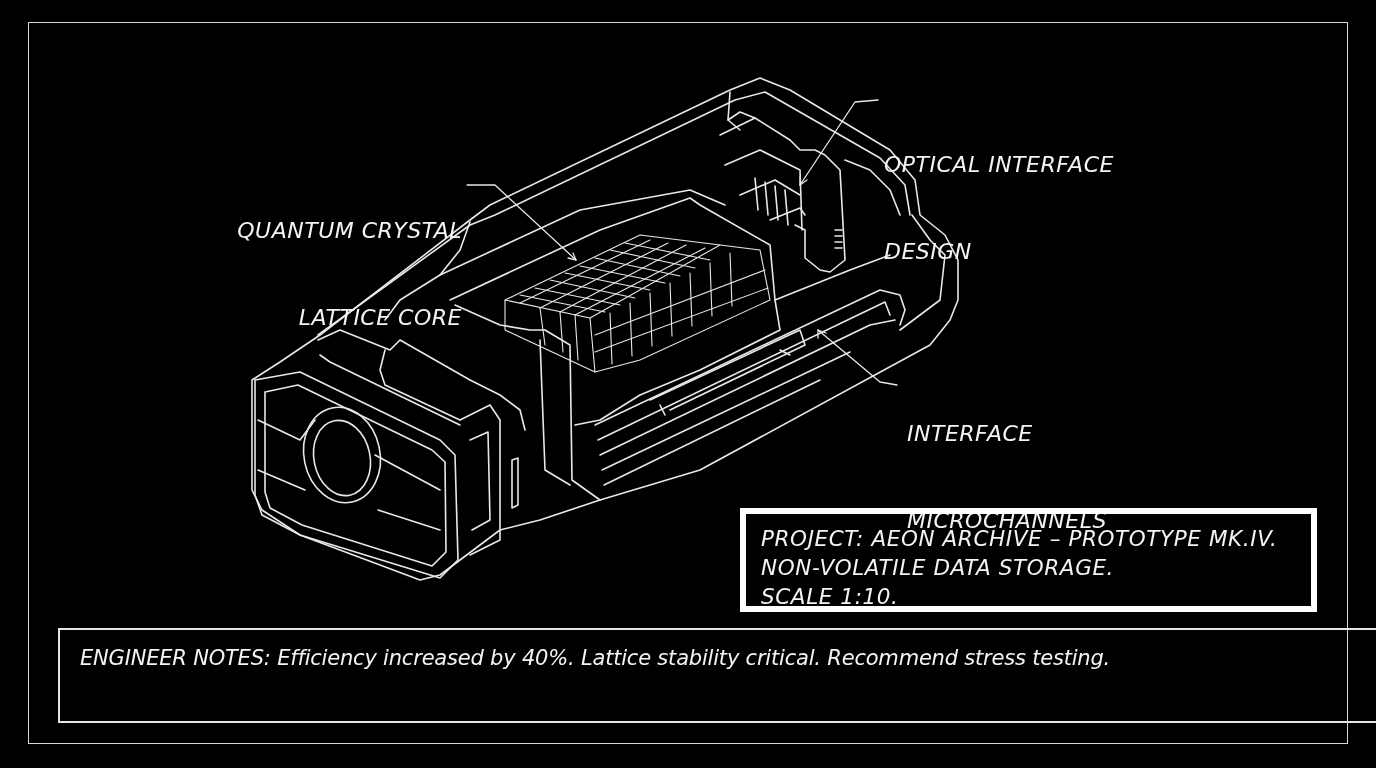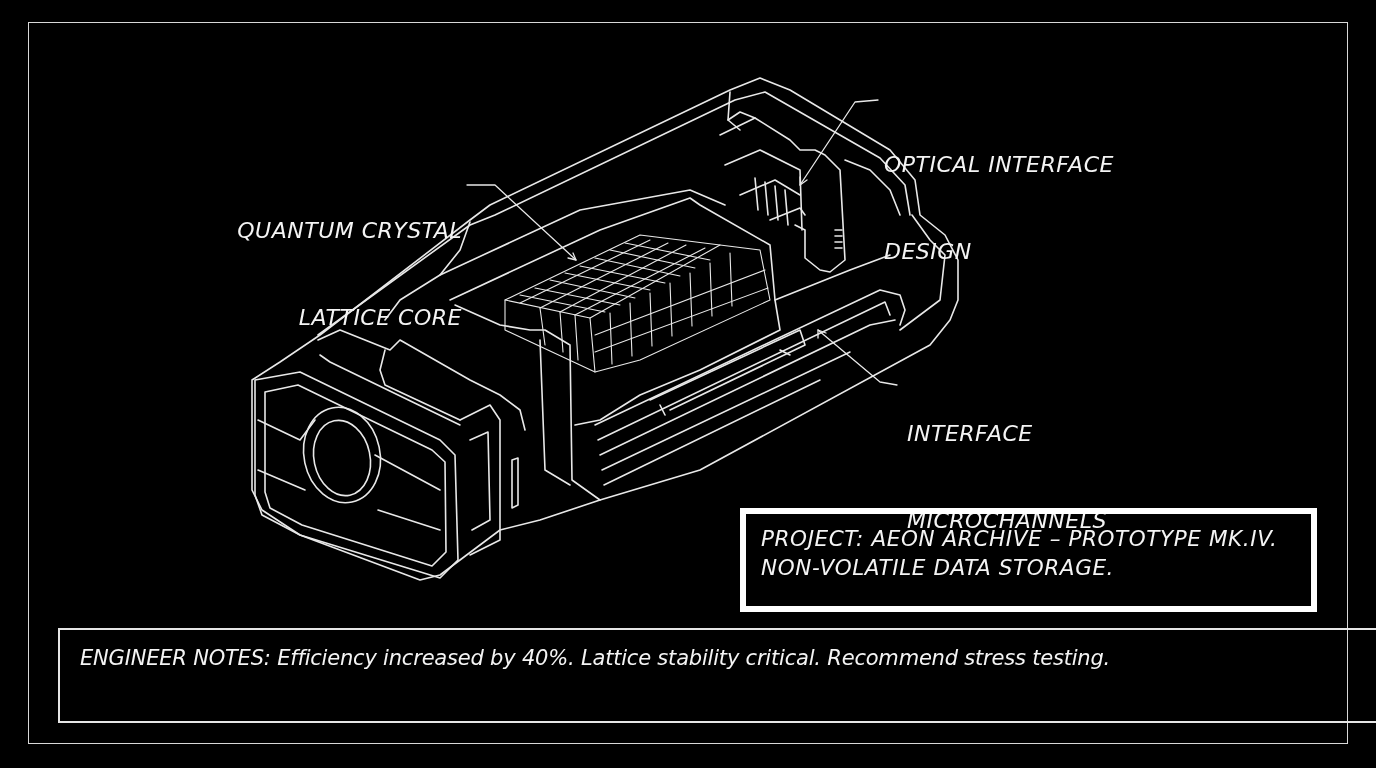--- a/index.html
+++ b/index.html
@@ -139,6 +139,7 @@
 <div class="project-box">
   <div>PROJECT: AEON ARCHIVE – PROTOTYPE MK.IV.</div>
   <div>NON-VOLATILE DATA STORAGE.</div>
+  <div>SCALE 1:10.</div>
 </div>
 
 <div class="notes-box">

